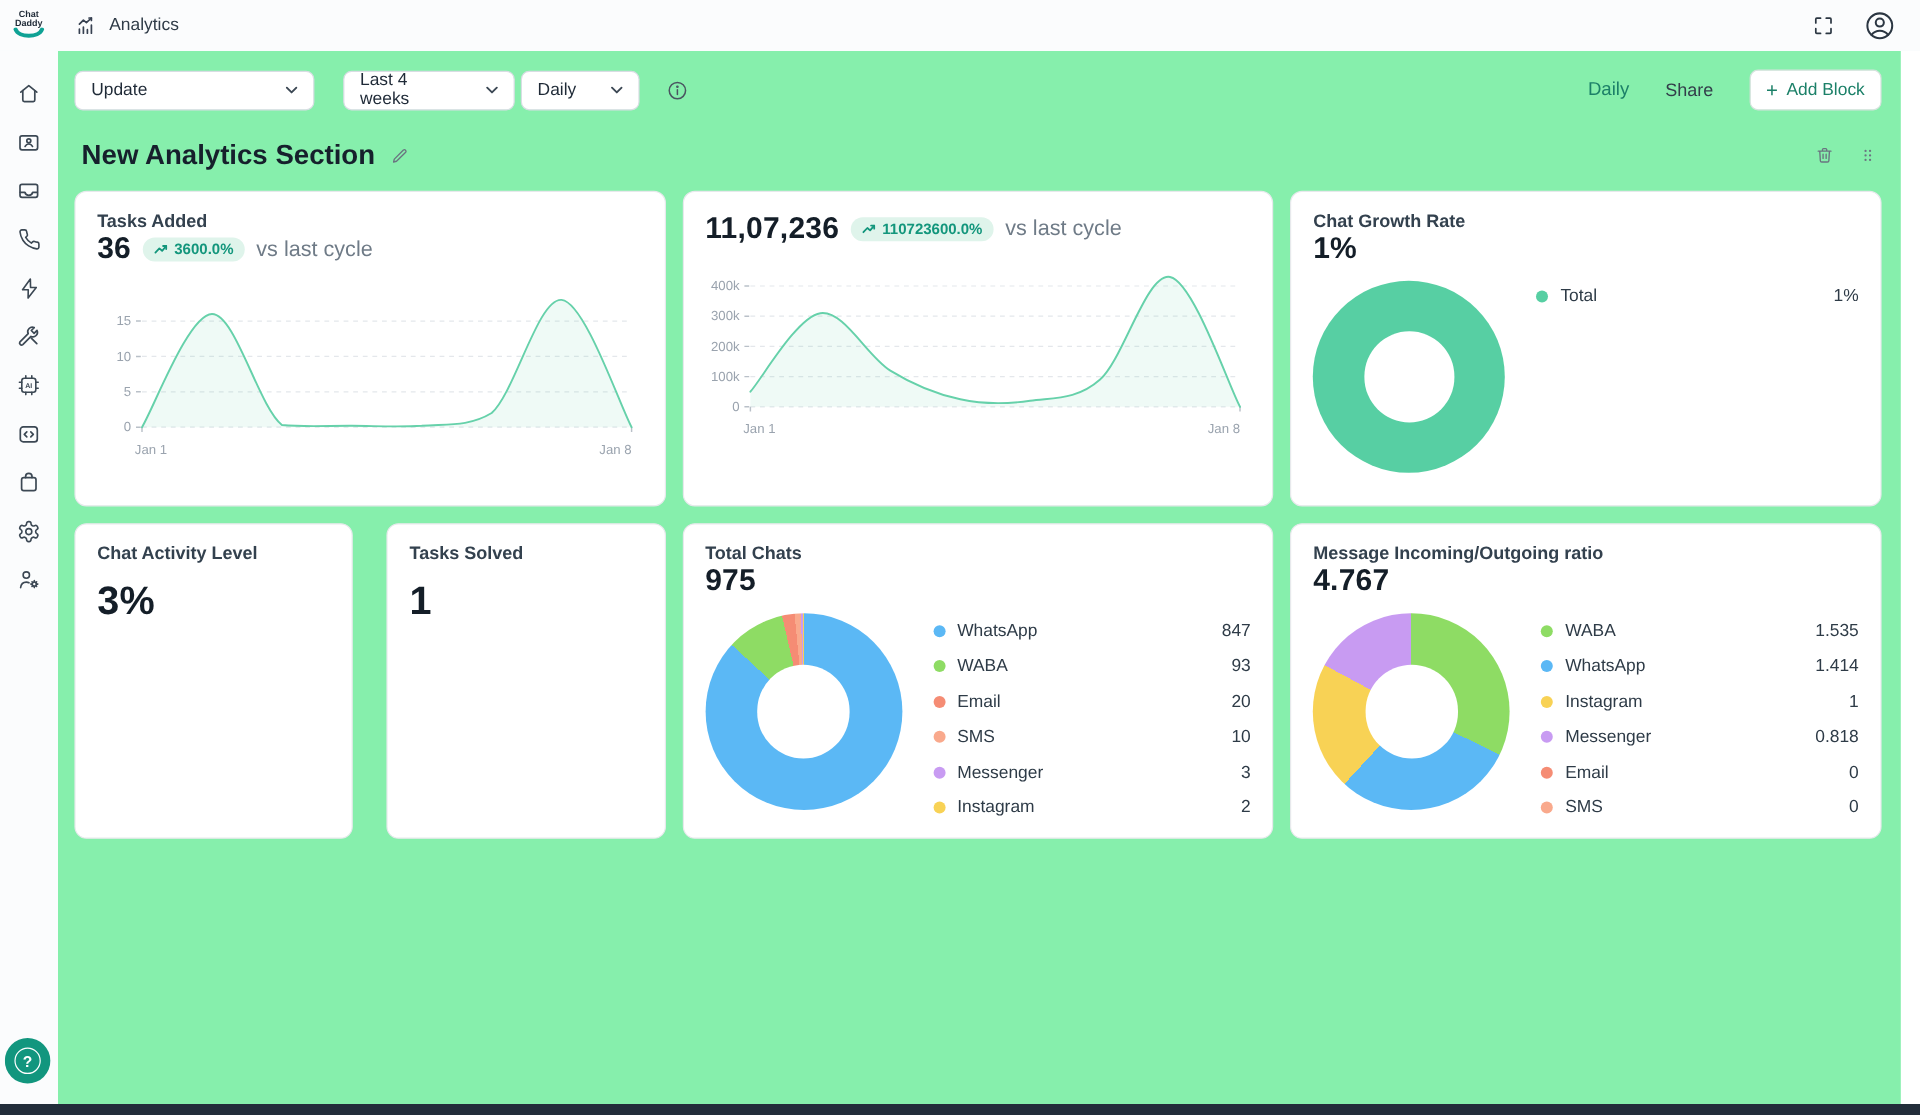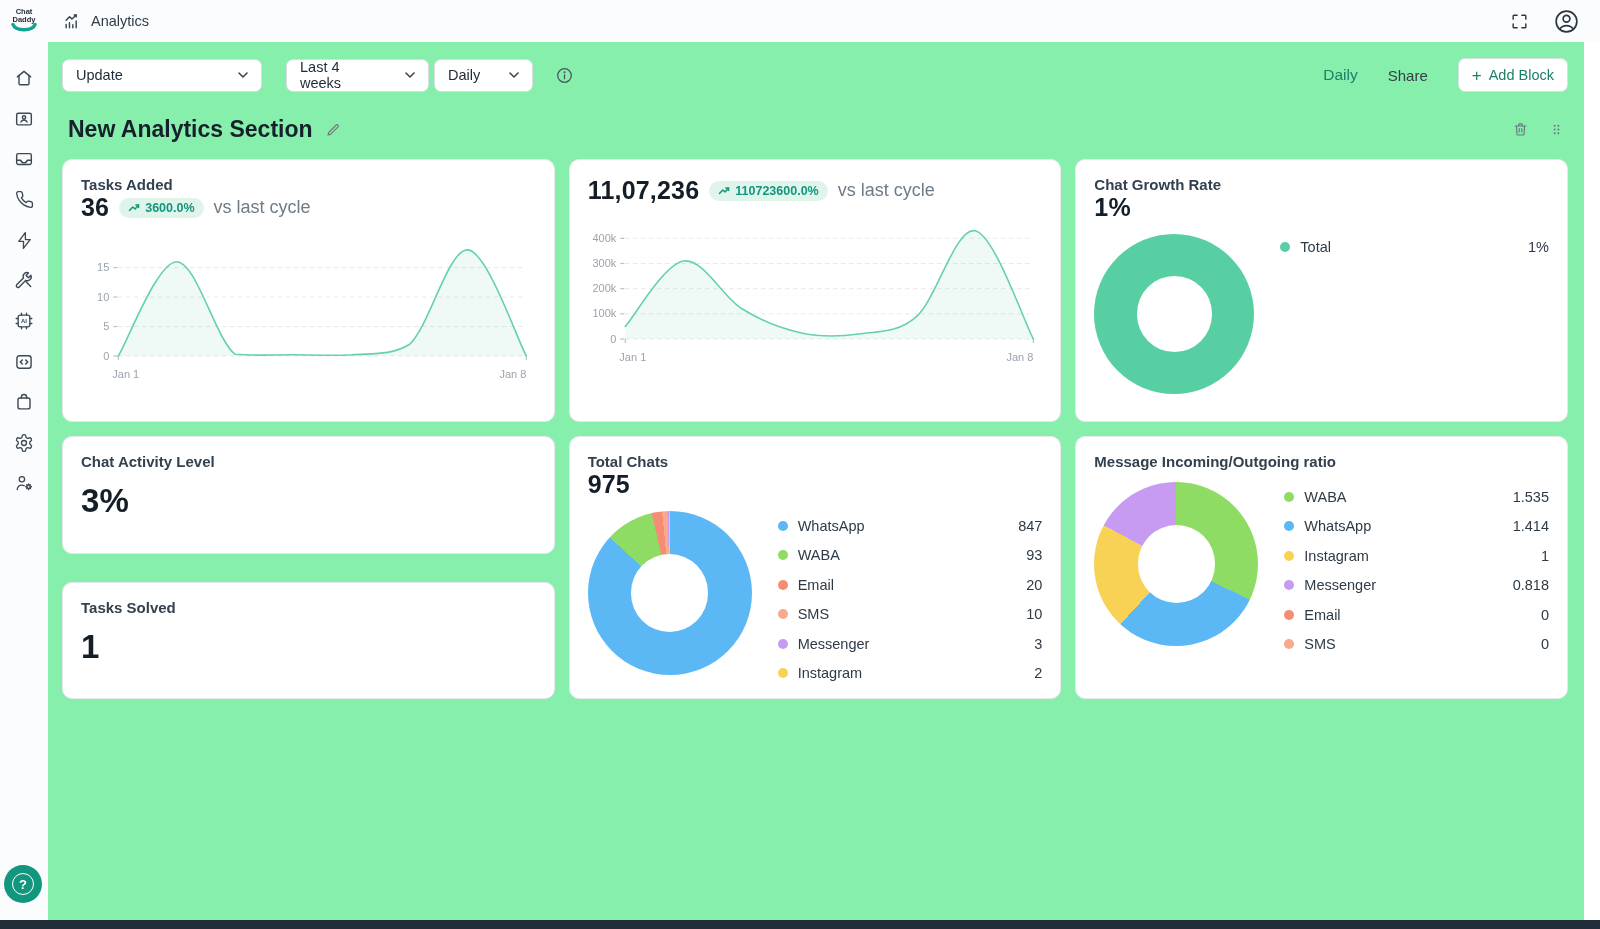--- a/index.html
+++ b/index.html
@@ -51,7 +51,7 @@
     gap:14px;margin:16px 16px 0 14px}
   .card{background:#fff;border:1px solid #E7E9EC;border-radius:10px;padding:16px 18px;
     overflow:hidden;position:relative}
-  .col-stack{display:flex;flex-direction:column;gap:28px}
+  .col-stack{display:flex;flex-direction:row;gap:28px}
   .col-stack .card{flex:1}
   .card-title{font-size:15px;font-weight:600;color:#33414E}
   .stat-row{display:flex;align-items:center;margin-top:0;gap:10px}

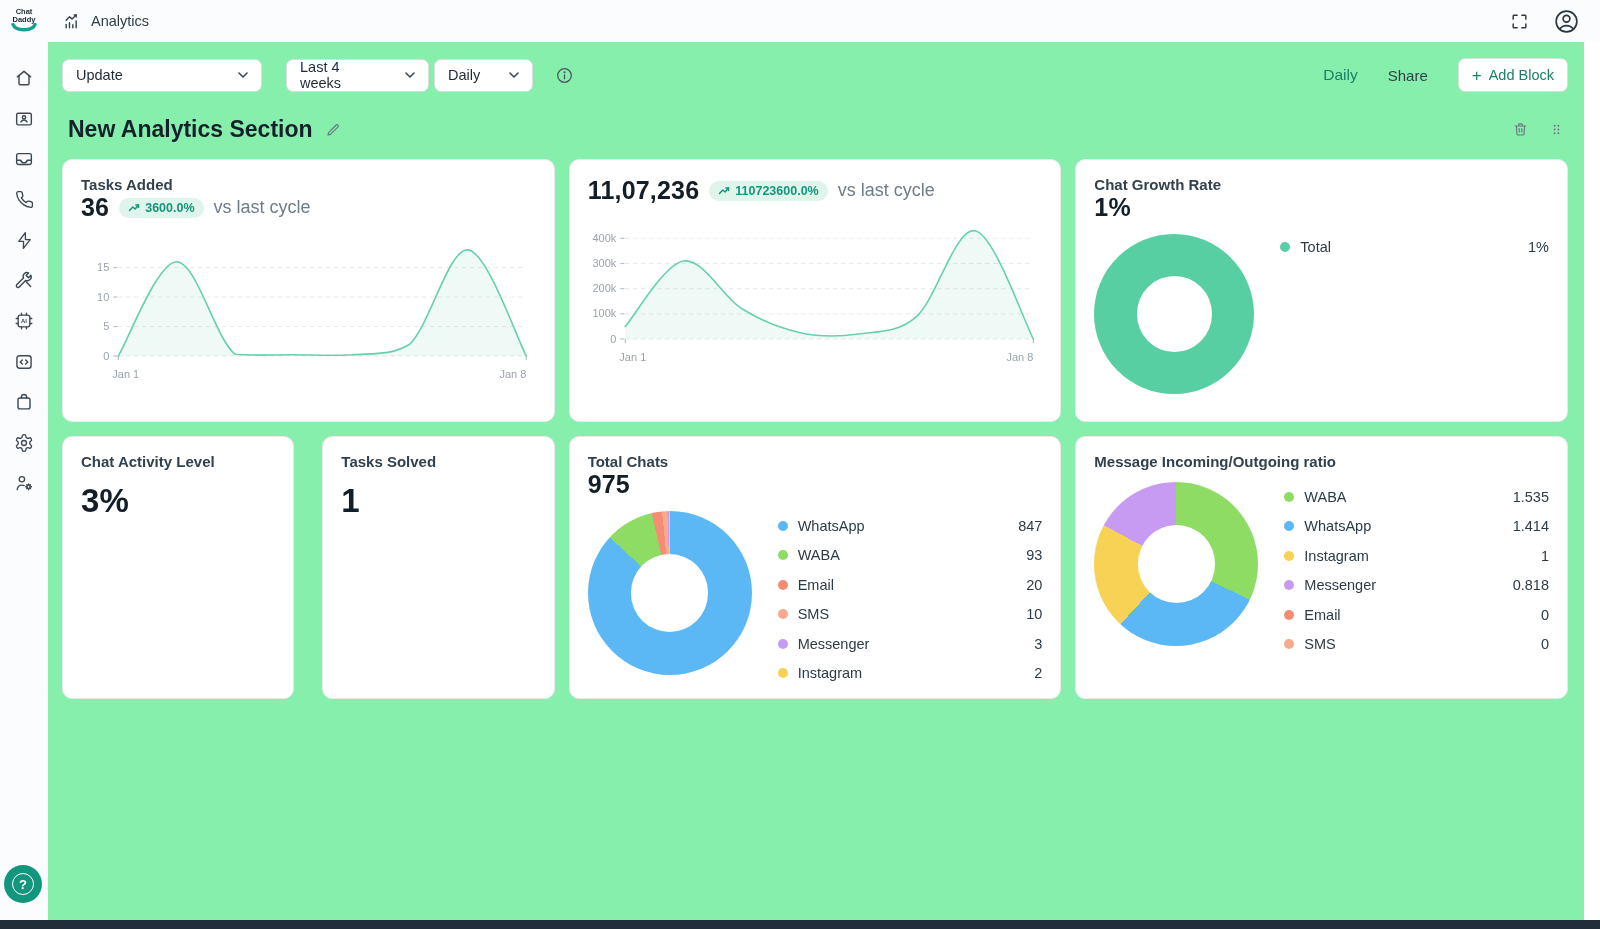--- a/index.html
+++ b/index.html
@@ -407,6 +407,9 @@
 
     <div class="card">
       <div class="card-title">Message Incoming/Outgoing ratio</div>
+      <div class="stat-row">
+          <span class="stat">4.767</span>
+        </div>
       <div class="donut-row">
         <div class="donut d164" style="background: conic-gradient(rgb(142, 220, 100) 0deg, rgb(142, 220, 100) 115.922deg, rgb(91, 184, 245) 115.922deg, rgb(91, 184, 245) 222.706deg, rgb(248, 210, 85) 222.706deg, rgb(248, 210, 85) 298.225deg, rgb(200, 155, 242) 298.225deg, rgb(200, 155, 242) 360deg, rgb(245, 140, 116) 360deg, rgb(245, 140, 116) 360deg, rgb(249, 169, 140) 360deg, rgb(249, 169, 140) 360deg);">
             <div class="hole"></div>

